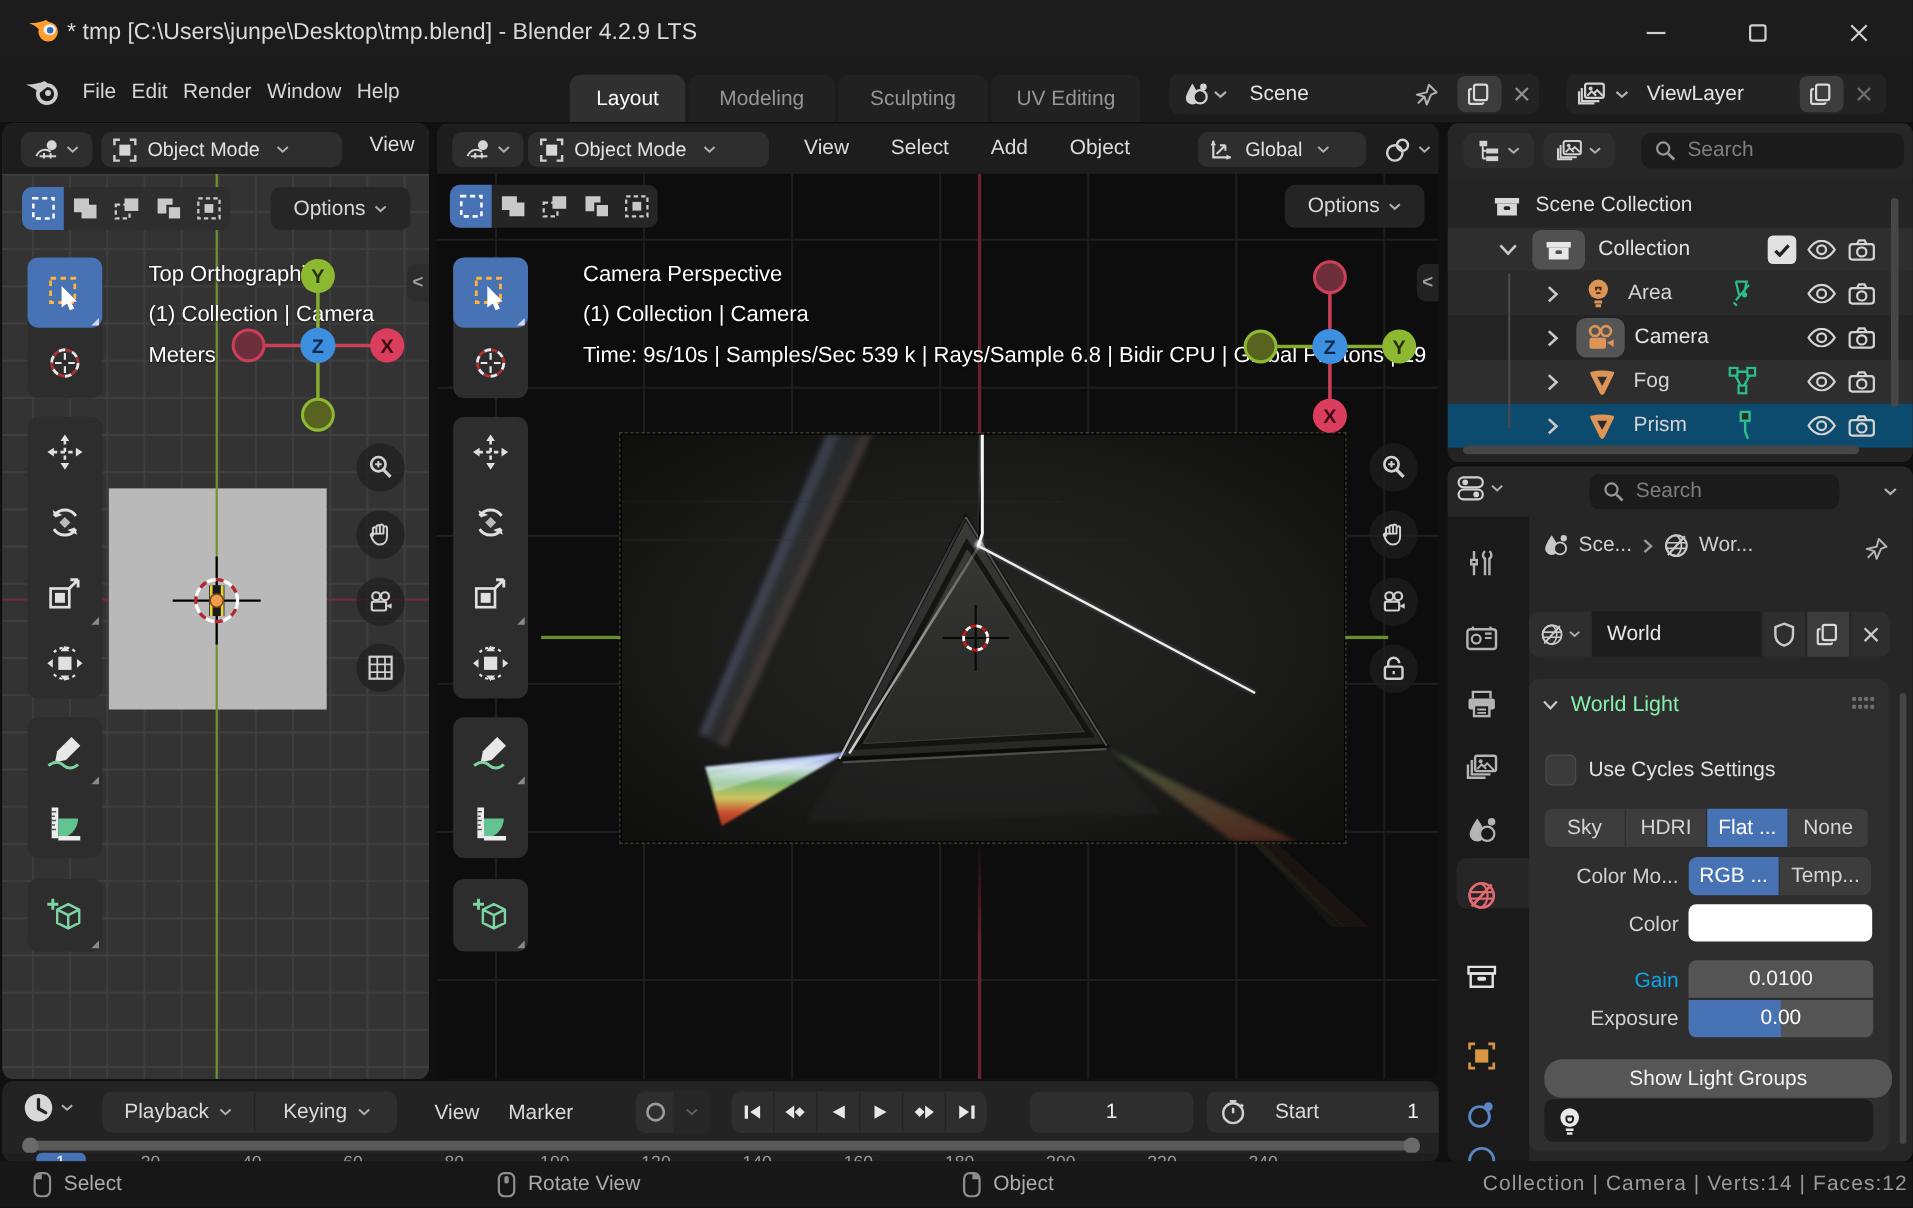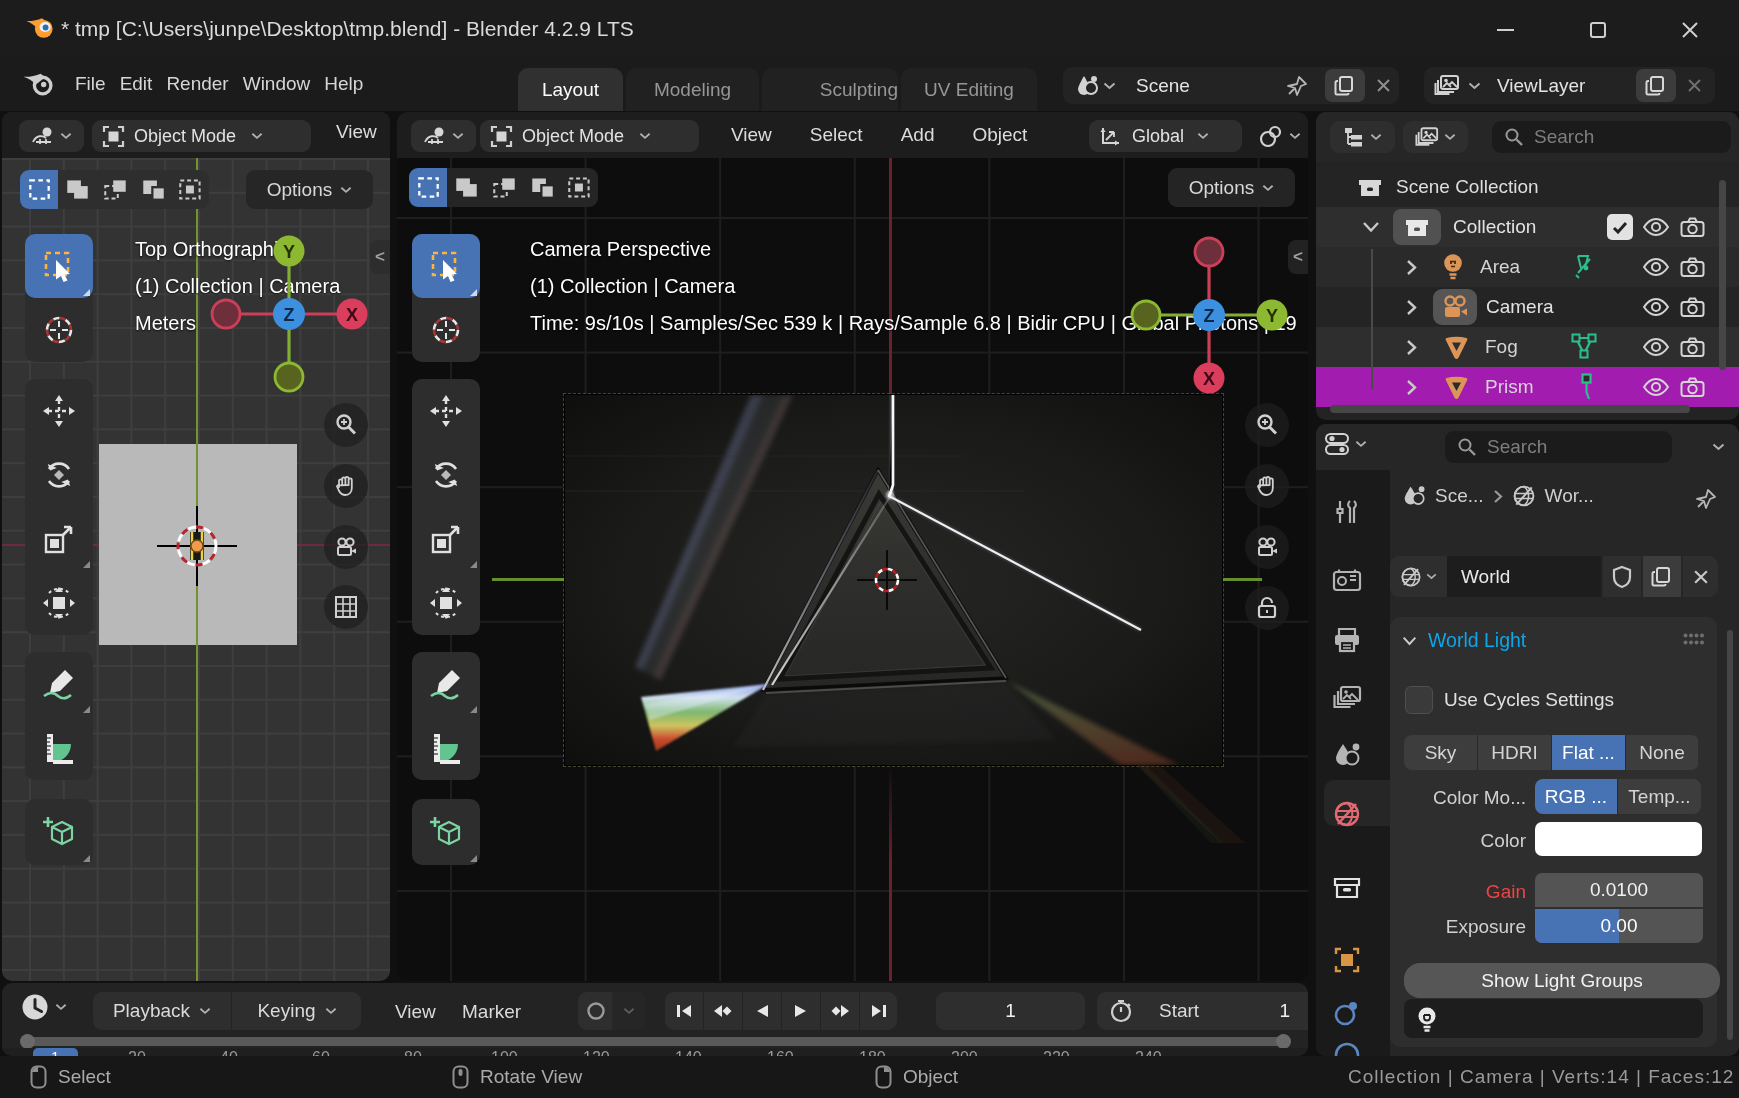--- a/index.html
+++ b/index.html
@@ -50,7 +50,7 @@
   <div class="b" style="left:626px;top:11px;width:133px;height:43px;background:#212121;border-radius:10px 10px 0 0"></div>
   <div class="b txt19" style="left:626px;top:22px;width:133px;text-align:center;color:#969696">Modeling</div>
   <div class="b" style="left:762px;top:11px;width:136px;height:43px;background:#212121;border-radius:10px 10px 0 0"></div>
-  <div class="b txt19" style="left:762px;top:22px;width:136px;text-align:right;color:#969696">Sculpting</div>
+  <div class="b txt19" style="left:762px;top:22px;width:136px;text-align:center;color:#969696">Sculpting</div>
   <div class="b" style="left:901px;top:11px;width:136px;height:43px;background:#212121;border-radius:10px 10px 0 0"></div>
   <div class="b txt19" style="left:901px;top:22px;width:136px;text-align:center;color:#969696">UV Editing</div>
 

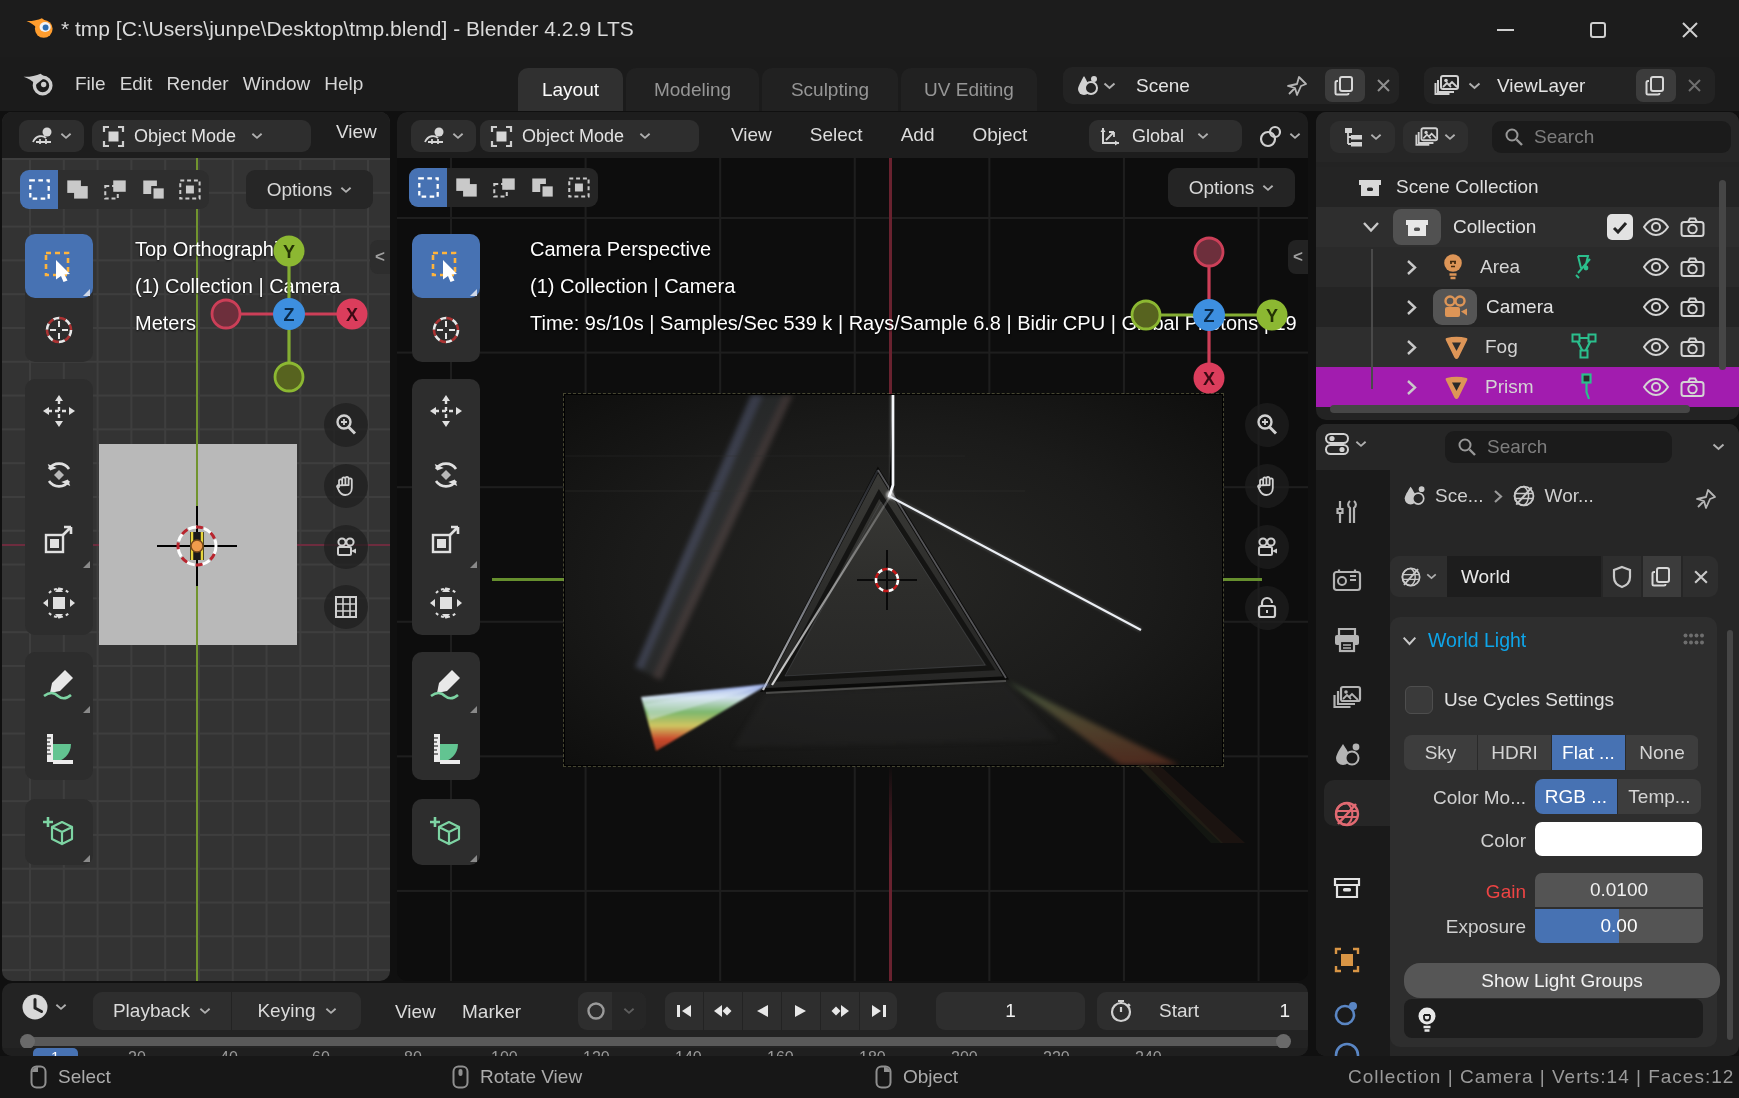--- a/index.html
+++ b/index.html
@@ -753,7 +753,7 @@
         <circle cx="12.5" cy="12" r="4.2" fill="none" stroke="#d4d4d4" stroke-width="2"></circle>
       </svg>
   </div>
-  <div class="b f" style="left:0;top:255px;width:100%;height:40px;background:#a21caf">
+  <div class="b f" style="left:0;top:255px;width:100%;height:40px;background:#0c4a6e">
     <svg style="margin-left:90px" width="11" height="17" viewBox="0 0 11 17">
         <path d="M2 2 L9 8.5 L2 15" stroke="#c9c9c9" stroke-width="2.4" fill="none"></path>
       </svg>

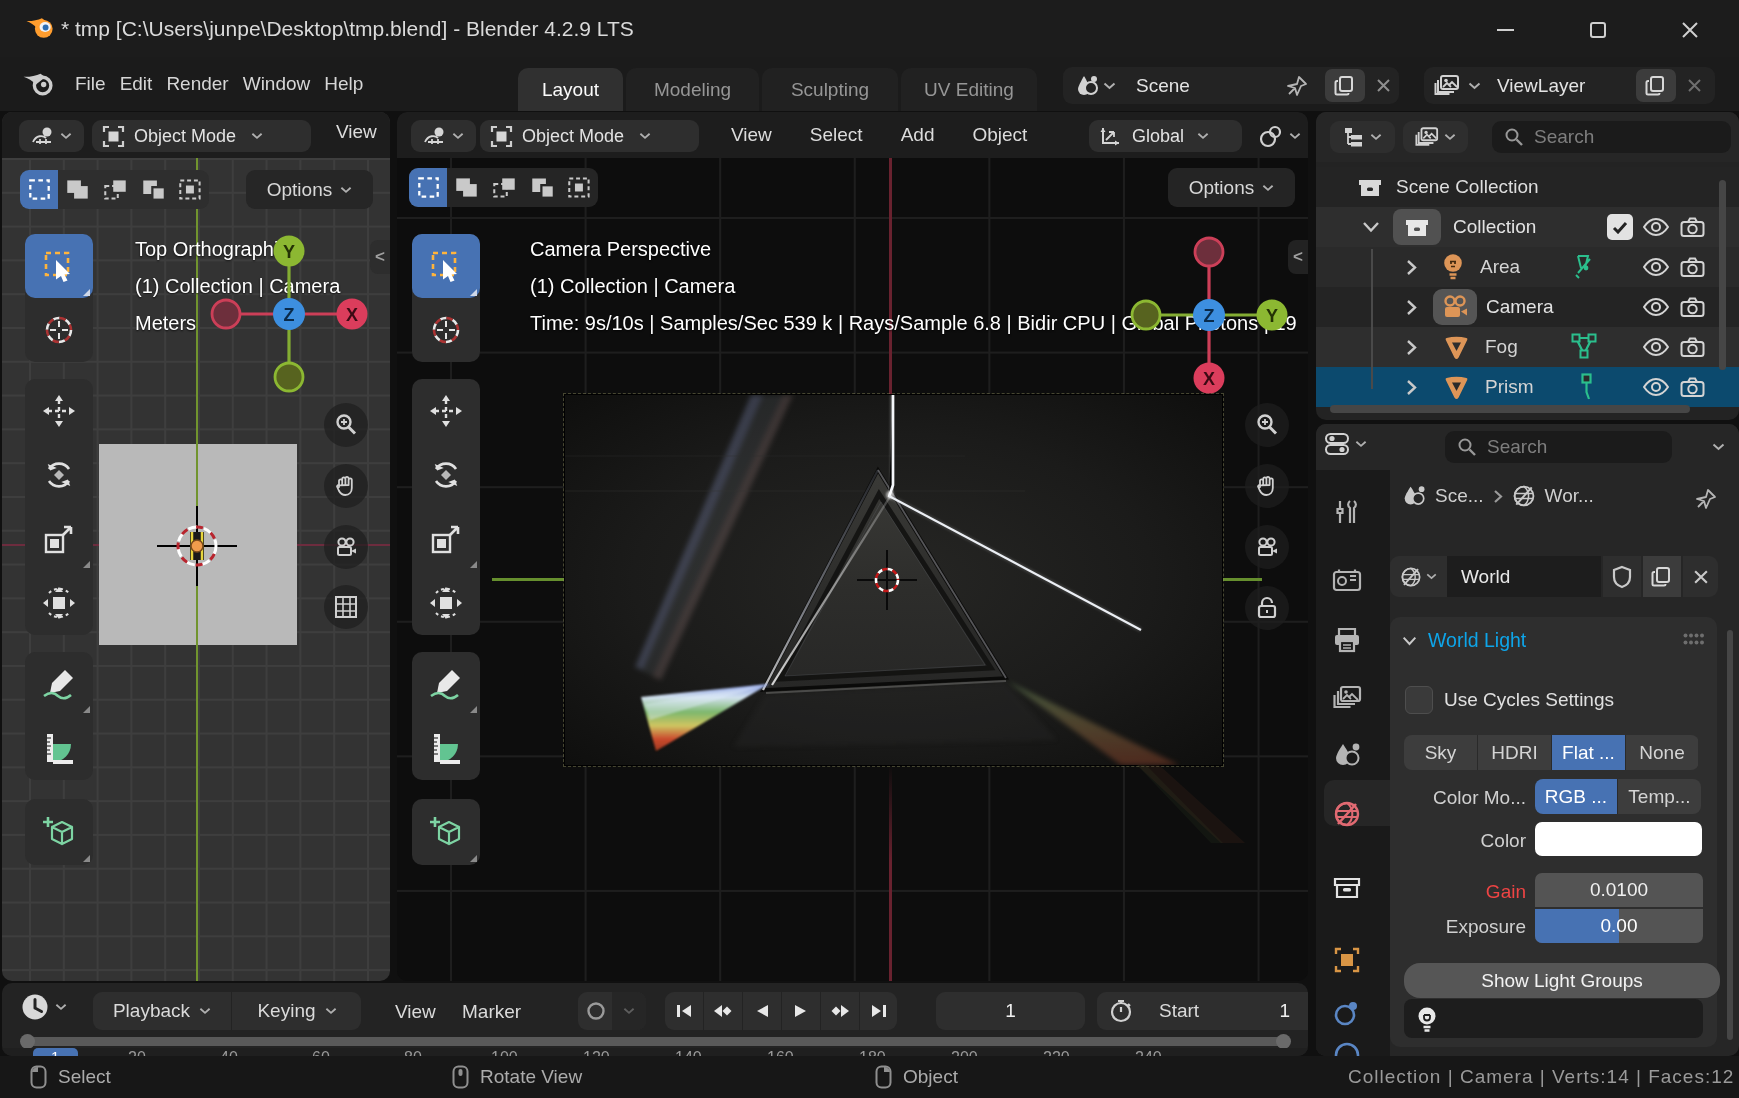--- a/index.html
+++ b/index.html
@@ -915,7 +915,7 @@
       <svg width="15" height="10" viewBox="0 0 18 12">
           <path d="M2 2 L9 9.5 L16 2" stroke="#c9c9c9" stroke-width="2.4" fill="none"></path>
         </svg>
-      <span style="font-size:19.5px;color:#0ea5e9">World Light</span>
+      <span style="font-size:19.5px;color:#86efac">World Light</span>
     </div>
     <svg class="b" style="left:293px;top:16px" width="22" height="13" viewBox="0 0 22 13">
         <g fill="#6e6e6e">

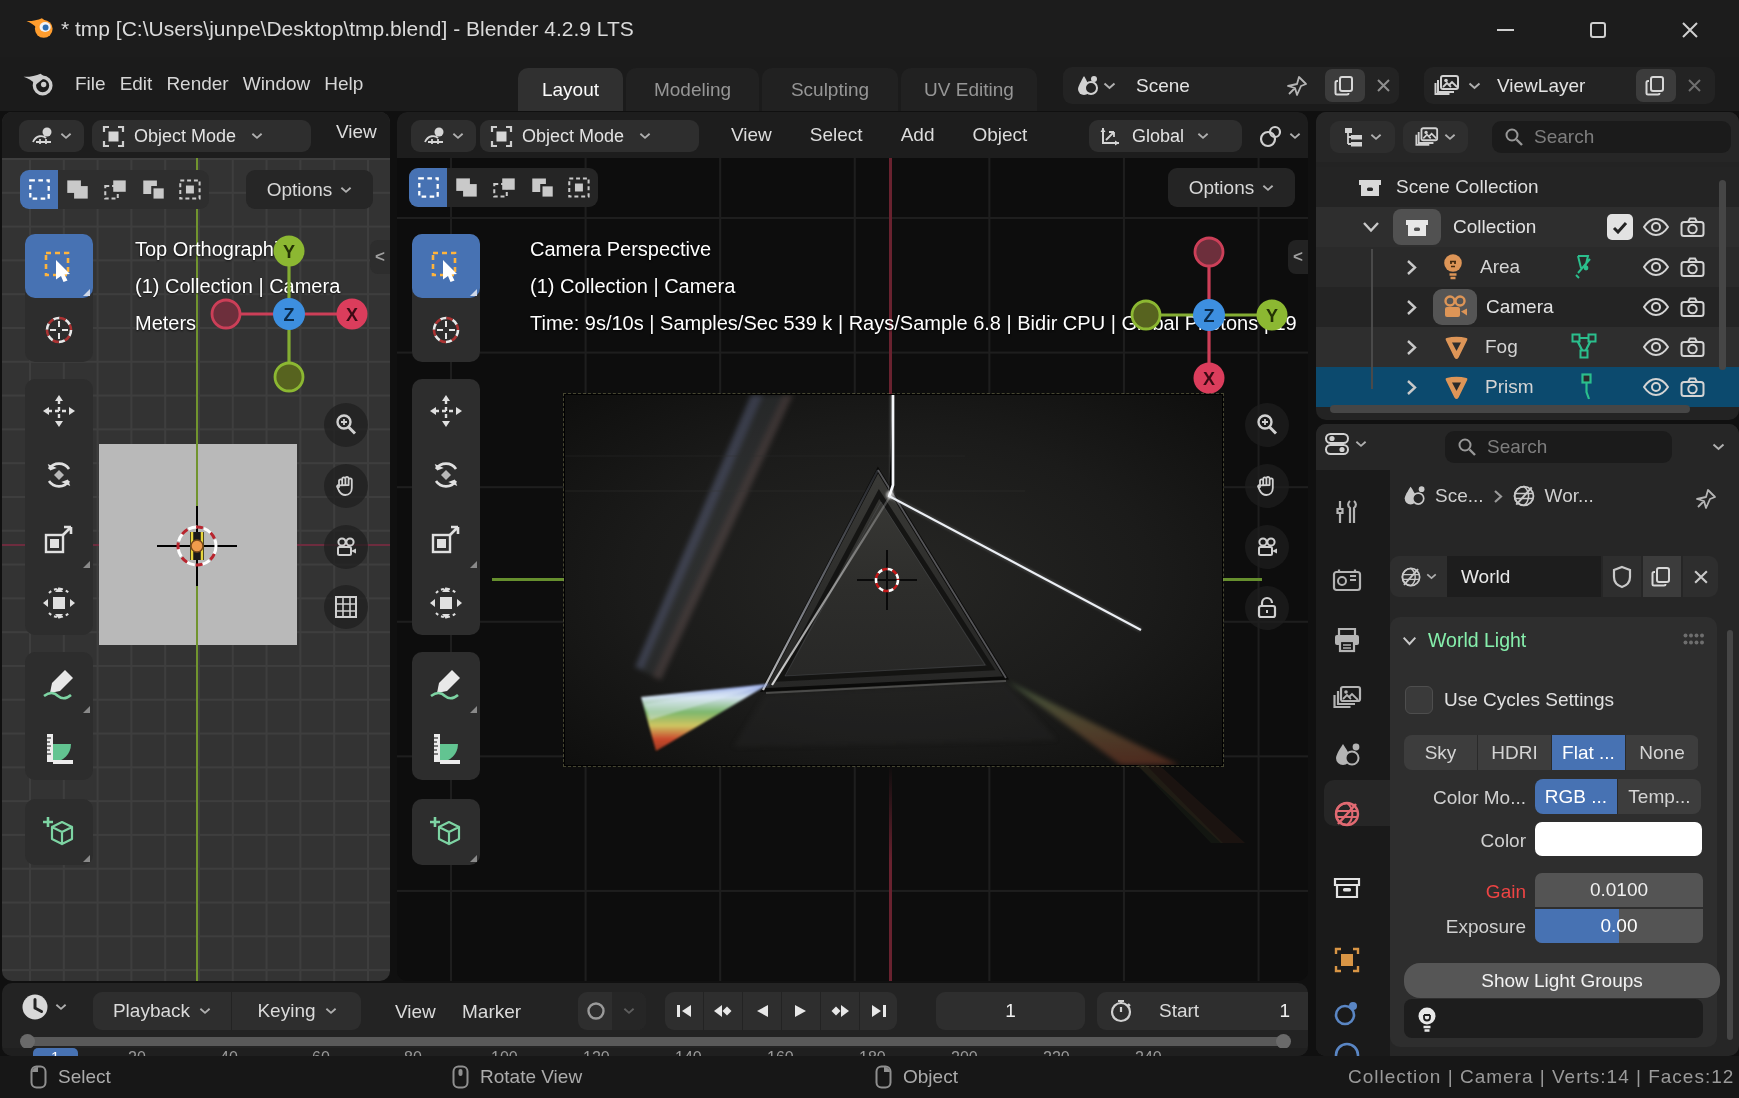--- a/index.html
+++ b/index.html
@@ -945,7 +945,7 @@
     </div>
     <div class="b" style="left:0;top:213px;width:136px;text-align:right;font-size:19px;color:#d0d0d0">Color</div>
     <div class="b" style="left:145px;top:205px;width:167px;height:34px;background:#fff;border-radius:7px"></div>
-    <div class="b" style="left:0;top:264px;width:136px;text-align:right;font-size:19px;color:#ef4444">Gain</div>
+    <div class="b" style="left:0;top:264px;width:136px;text-align:right;font-size:19px;color:#0ea5e9">Gain</div>
     <div class="b" style="left:145px;top:256px;width:168px;height:34px;background:#545454;border-radius:7px 7px 0 0;text-align:center;font-size:19px;color:#f0f0f0;line-height:34px">0.0100</div>
     <div class="b" style="left:0;top:299px;width:136px;text-align:right;font-size:19px;color:#d0d0d0">Exposure</div>
     <div class="b" style="left:145px;top:292px;width:168px;height:34px;background:#545454;border-radius:0 0 7px 7px;overflow:hidden">

